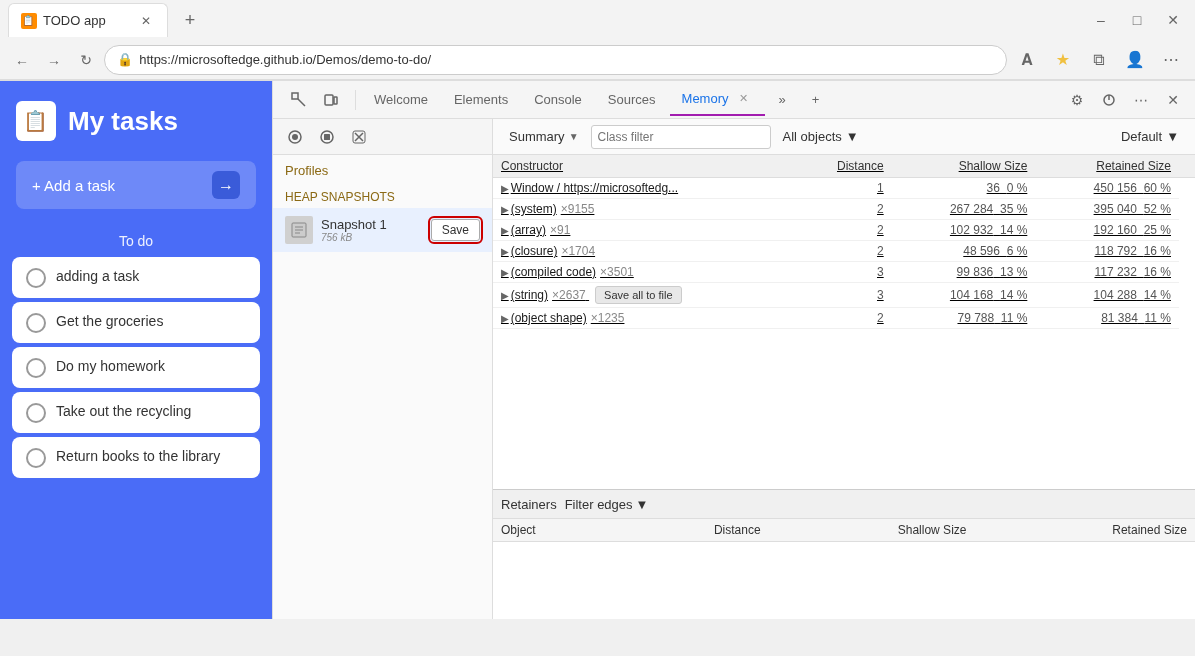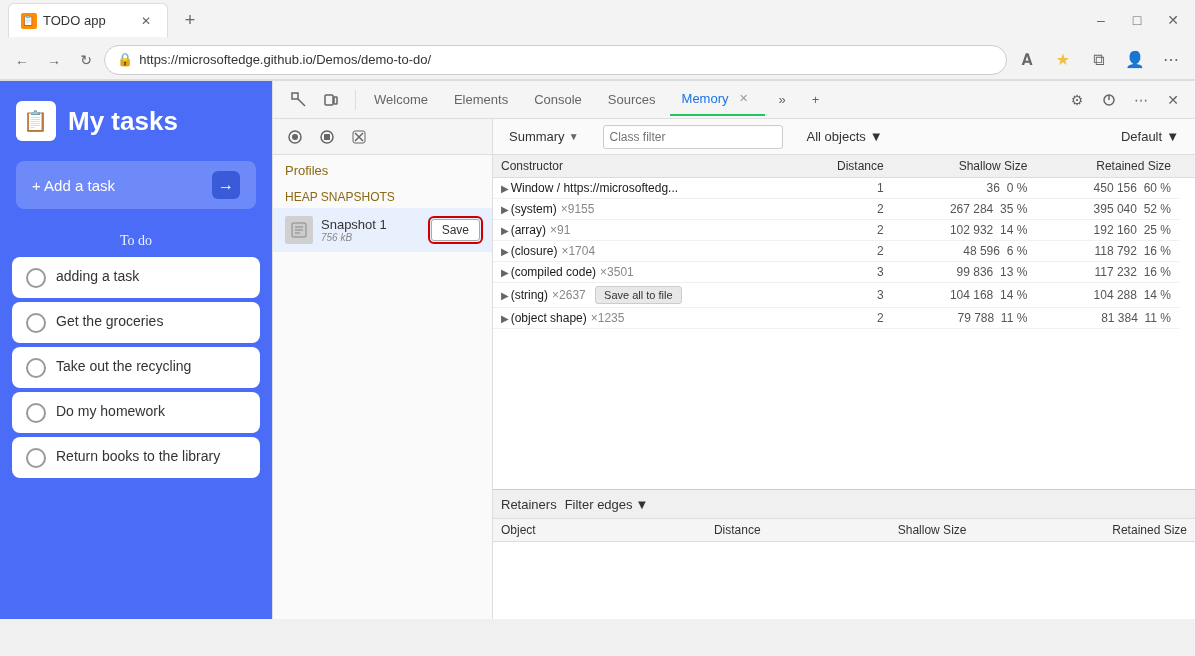--- a/index.html
+++ b/index.html
@@ -40,7 +40,7 @@
     .devtools { flex: 1; background: white; display: flex; flex-direction: column; border-left: 1px solid #ddd; }
     .devtools-tabs-bar { display: flex; align-items: center; padding: 0 8px; height: 38px; background: #f5f5f5; border-bottom: 1px solid #ddd; gap: 2px; }
     .devtools-tab { padding: 0 12px; height: 32px; border: none; background: none; cursor: pointer; font-size: 13px; color: #666; display: flex; align-items: center; gap: 4px; }
-    .devtools-tab.active { color: #1a73e8; border-bottom: 2px solid #22c55e; }
+    .devtools-tab.active { color: #1a73e8; border-bottom: 2px solid #a21caf; }
     .devtools-tab.has-close { gap: 6px; }
     .devtools-tab-close { font-size: 11px; color: #999; }
     .devtools-actions { margin-left: auto; display: flex; gap: 4px; }

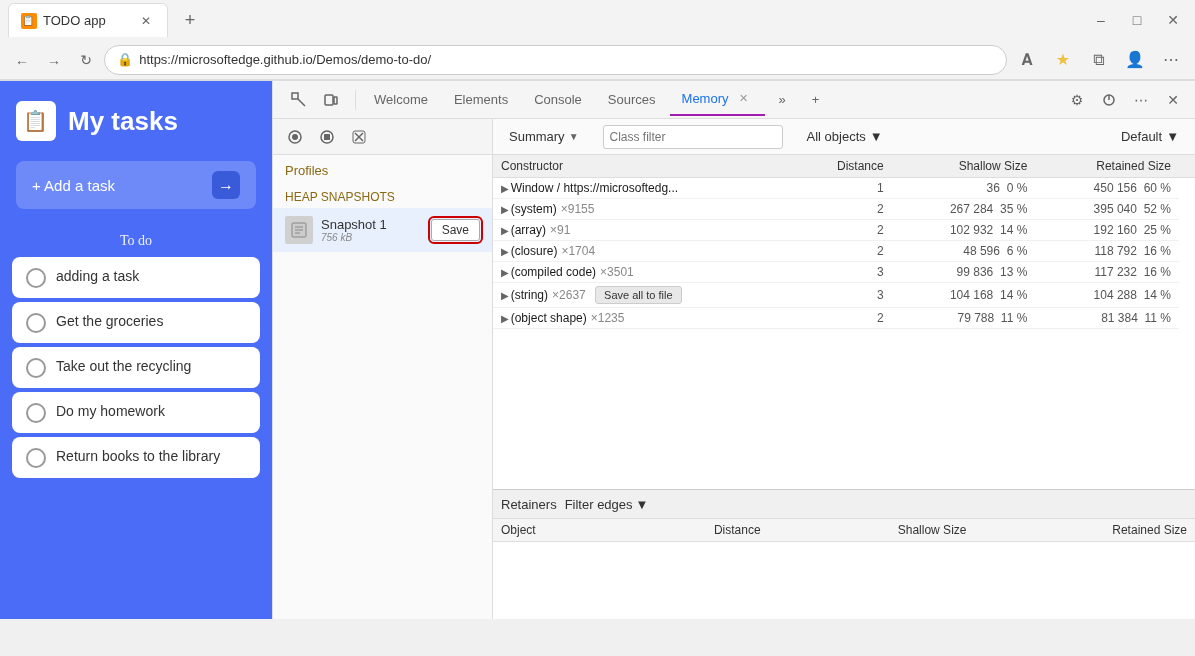--- a/index.html
+++ b/index.html
@@ -64,7 +64,7 @@
 
     
     .right-panel { flex: 1; display: flex; flex-direction: column; overflow: hidden; }
-    .table-toolbar { display: flex; align-items: center; padding: 0 8px; height: 36px; border-bottom: 1px solid #ddd; background: #fafafa; gap: 16px; }
+    .table-toolbar { display: flex; align-items: center; padding: 0 8px; height: 36px; border-bottom: 1px solid #ddd; background: #fafafa; gap: 4px; }
     .summary-dropdown { display: flex; align-items: center; gap: 4px; padding: 2px 8px; border: none; background: none; cursor: pointer; font-size: 13px; color: #333; }
     .summary-dropdown .arrow { font-size: 10px; color: #666; }
     .class-filter-input { flex: 1; max-width: 180px; height: 24px; border: 1px solid #ccc; border-radius: 3px; padding: 0 6px; font-size: 12px; background: white; }

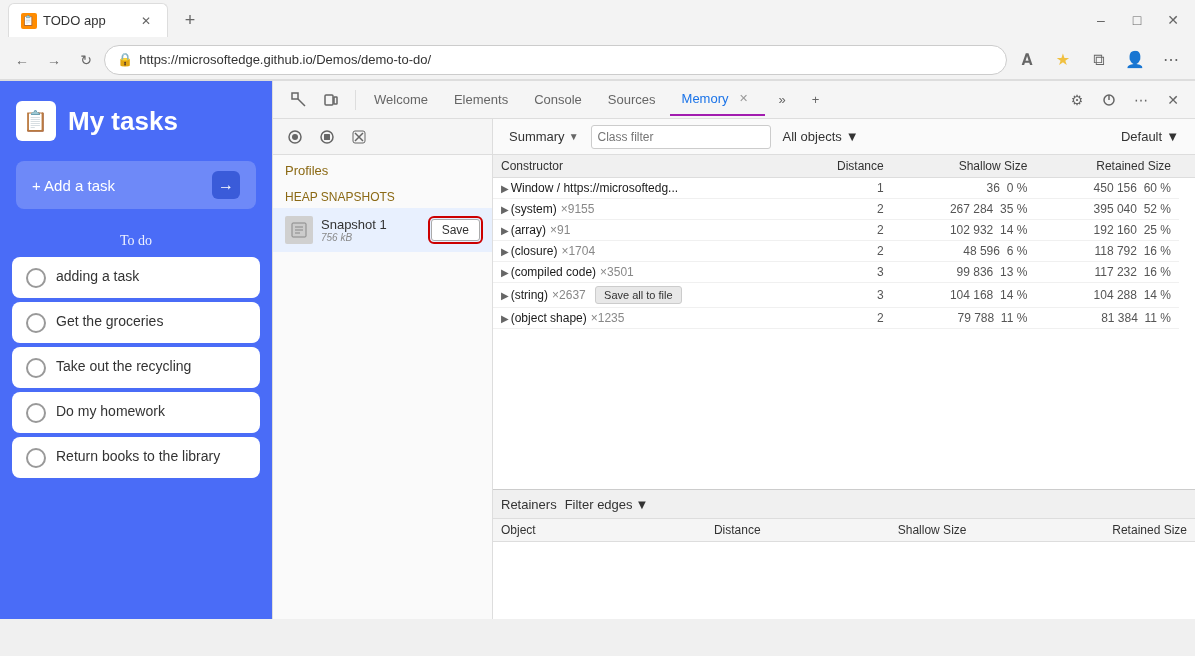--- a/index.html
+++ b/index.html
@@ -71,7 +71,7 @@
     .all-objects-dropdown { display: flex; align-items: center; gap: 4px; padding: 2px 8px; border: none; background: none; cursor: pointer; font-size: 13px; color: #333; }
     .default-dropdown { display: flex; align-items: center; gap: 4px; padding: 2px 8px; border: none; background: none; cursor: pointer; font-size: 13px; color: #333; }
     .table-section { flex: 1; overflow-y: auto; }
-    .data-table { width: 100%; border-collapse: collapse; font-size: 12px; }
+    .data-table { width: 100%; border-collapse: collapse; font-size: 12px; text-decoration: underline; }
     .data-table th { padding: 4px 8px; text-align: left; background: #f0f0f0; border-bottom: 1px solid #ddd; font-weight: 500; color: #333; position: sticky; top: 0; }
     .data-table th.right { text-align: right; }
     .data-table td { padding: 3px 8px; border-bottom: 1px solid #f0f0f0; color: #333; }

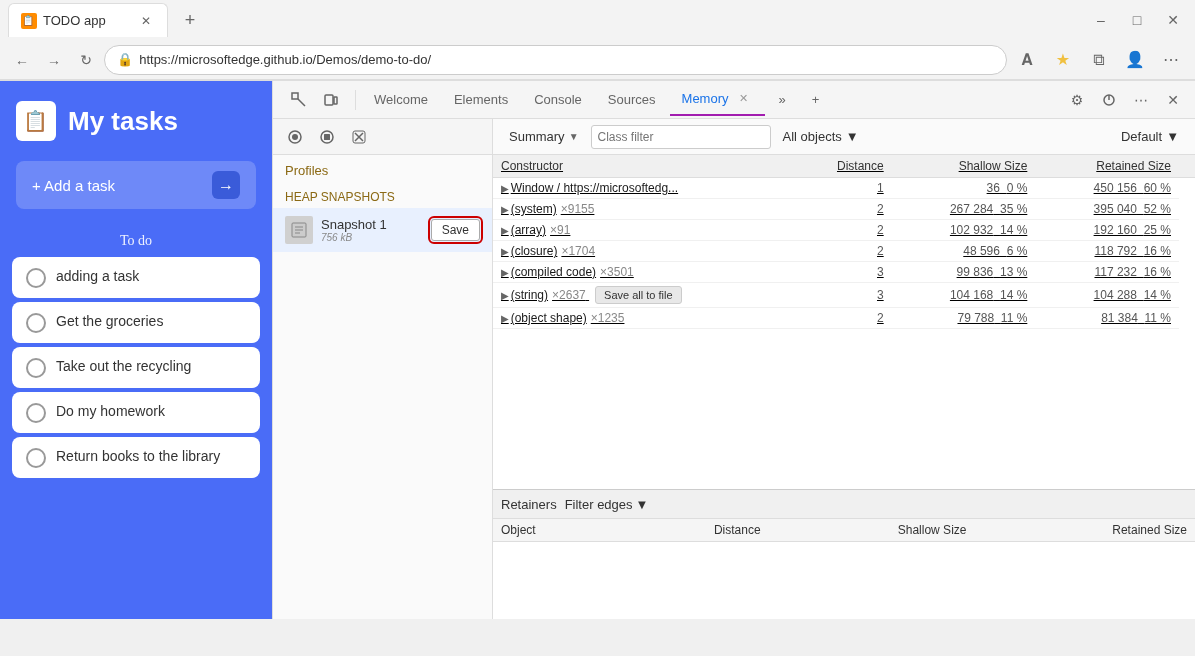--- a/index.html
+++ b/index.html
@@ -30,7 +30,7 @@
     .sidebar-title { color: white; font-size: 26px; font-weight: bold; }
     .add-task-btn { margin: 0 16px 16px; background: rgba(255,255,255,0.2); border: none; border-radius: 8px; padding: 10px 16px; color: white; font-size: 15px; cursor: pointer; display: flex; align-items: center; gap: 8px; }
     .add-task-arrow { width: 28px; height: 28px; background: #3a5bd9; border-radius: 6px; display: flex; align-items: center; justify-content: center; margin-left: auto; color: white; font-size: 16px; }
-    .section-label { color: rgba(255,255,255,0.9); font-size: 14px; text-align: center; padding: 8px 12px; font-weight: 500; font-family: Liberation Serif, serif; }
+    .section-label { color: rgba(255,255,255,0.9); font-size: 14px; text-align: center; padding: 8px 12px; font-weight: 500; }
     .task-list { flex: 1; padding: 0 12px; display: flex; flex-direction: column; gap: 4px; overflow-y: auto; }
     .task-item { background: white; border-radius: 8px; padding: 10px 14px; display: flex; align-items: flex-start; gap: 10px; cursor: pointer; }
     .task-checkbox { width: 20px; height: 20px; border: 2px solid #999; border-radius: 50%; flex-shrink: 0; margin-top: 1px; }

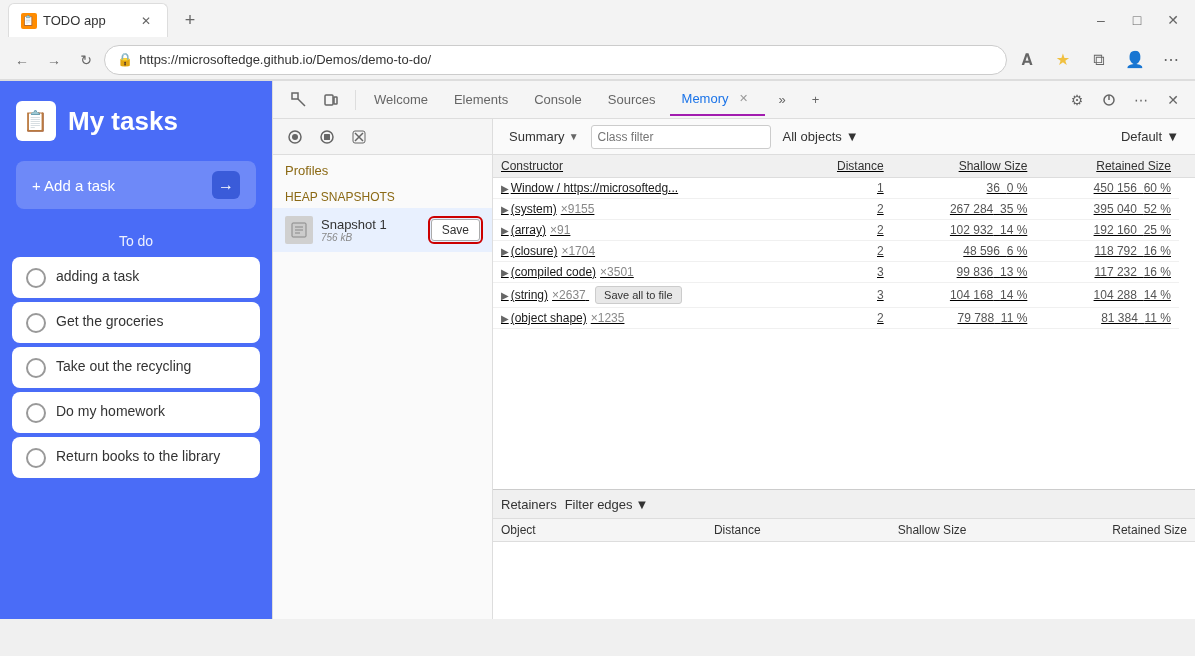--- a/index.html
+++ b/index.html
@@ -159,11 +159,11 @@
       </div>
       <div class="task-item">
         <div class="task-checkbox"></div>
+        <span class="task-text">Do my homework</span>
+      </div>
+      <div class="task-item">
+        <div class="task-checkbox"></div>
         <span class="task-text">Take out the recycling</span>
-      </div>
-      <div class="task-item">
-        <div class="task-checkbox"></div>
-        <span class="task-text">Do my homework</span>
       </div>
       <div class="task-item">
         <div class="task-checkbox"></div>

